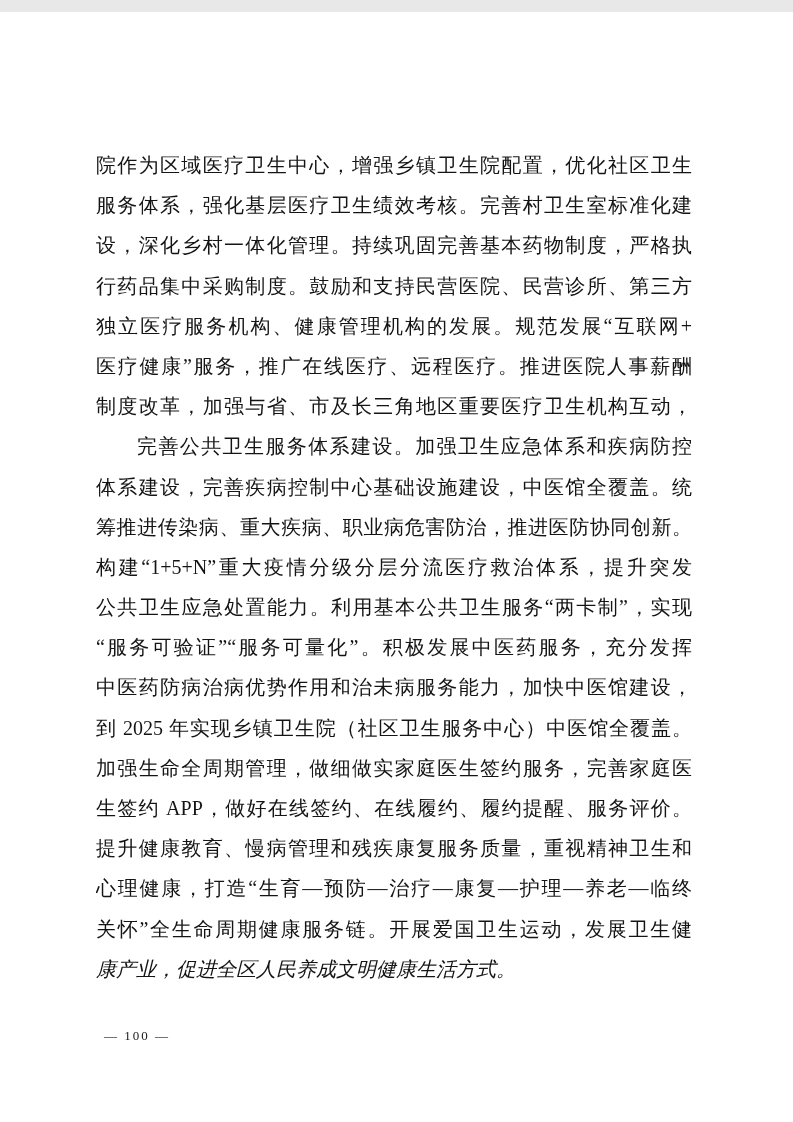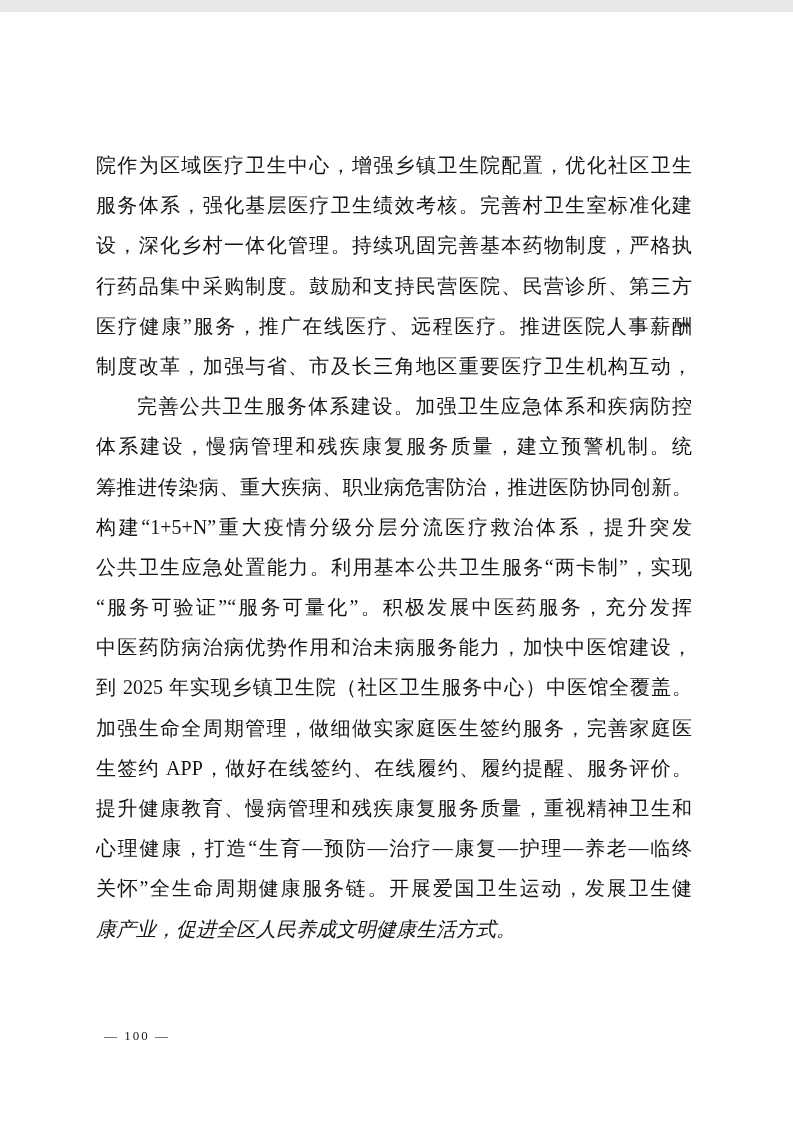--- a/index.html
+++ b/index.html
@@ -57,6 +57,7 @@
         <div class="line">服务体系，强化基层医疗卫生绩效考核。完善村卫生室标准化建</div>
         <div class="line">设，深化乡村一体化管理。持续巩固完善基本药物制度，严格执</div>
         <div class="line">行药品集中采购制度。鼓励和支持民营医院、民营诊所、第三方</div>
+        <div class="line">独立医疗服务机构、健康管理机构的发展。规范发展“互联网+</div>
         <div class="line">医疗健康”服务，推广在线医疗、远程医疗。推进医院人事薪酬</div>
         <div class="line">制度改革，加强与省、市及长三角地区重要医疗卫生机构互动，</div>
       </div>

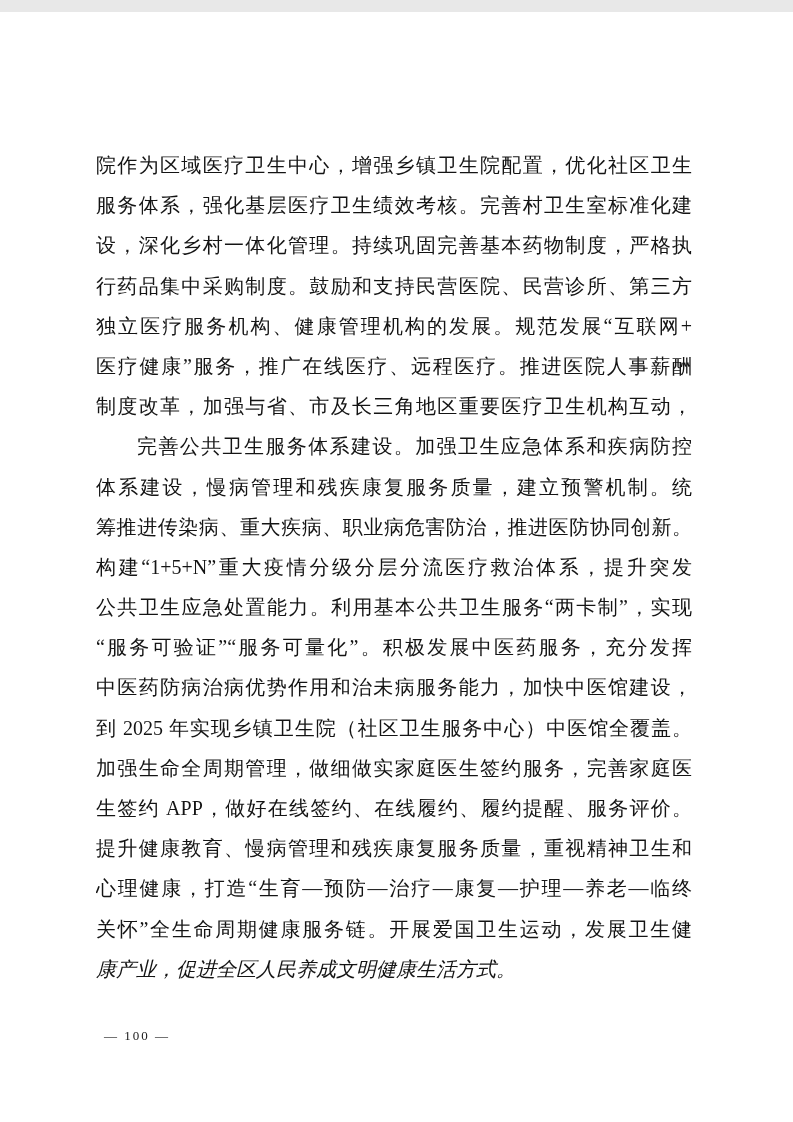--- a/index.html
+++ b/index.html
@@ -67,7 +67,7 @@
         <span class="lead-bold">完善公共卫生服务体系建设。</span><span>加强卫生应急体系和疾病防控</span>
       </div>
       <div>
-          <div class="line">体系建设，慢病管理和残疾康复服务质量，建立预警机制。统</div>
+          <div class="line">体系建设，完善疾病控制中心基础设施建设，中医馆全覆盖。统</div>
           <div class="line">筹推进传染病、重大疾病、职业病危害防治，推进医防协同创新。</div>
           <div class="line">构建“1+5+N”重大疫情分级分层分流医疗救治体系，提升突发</div>
           <div class="line">公共卫生应急处置能力。利用基本公共卫生服务“两卡制”，实现</div>

